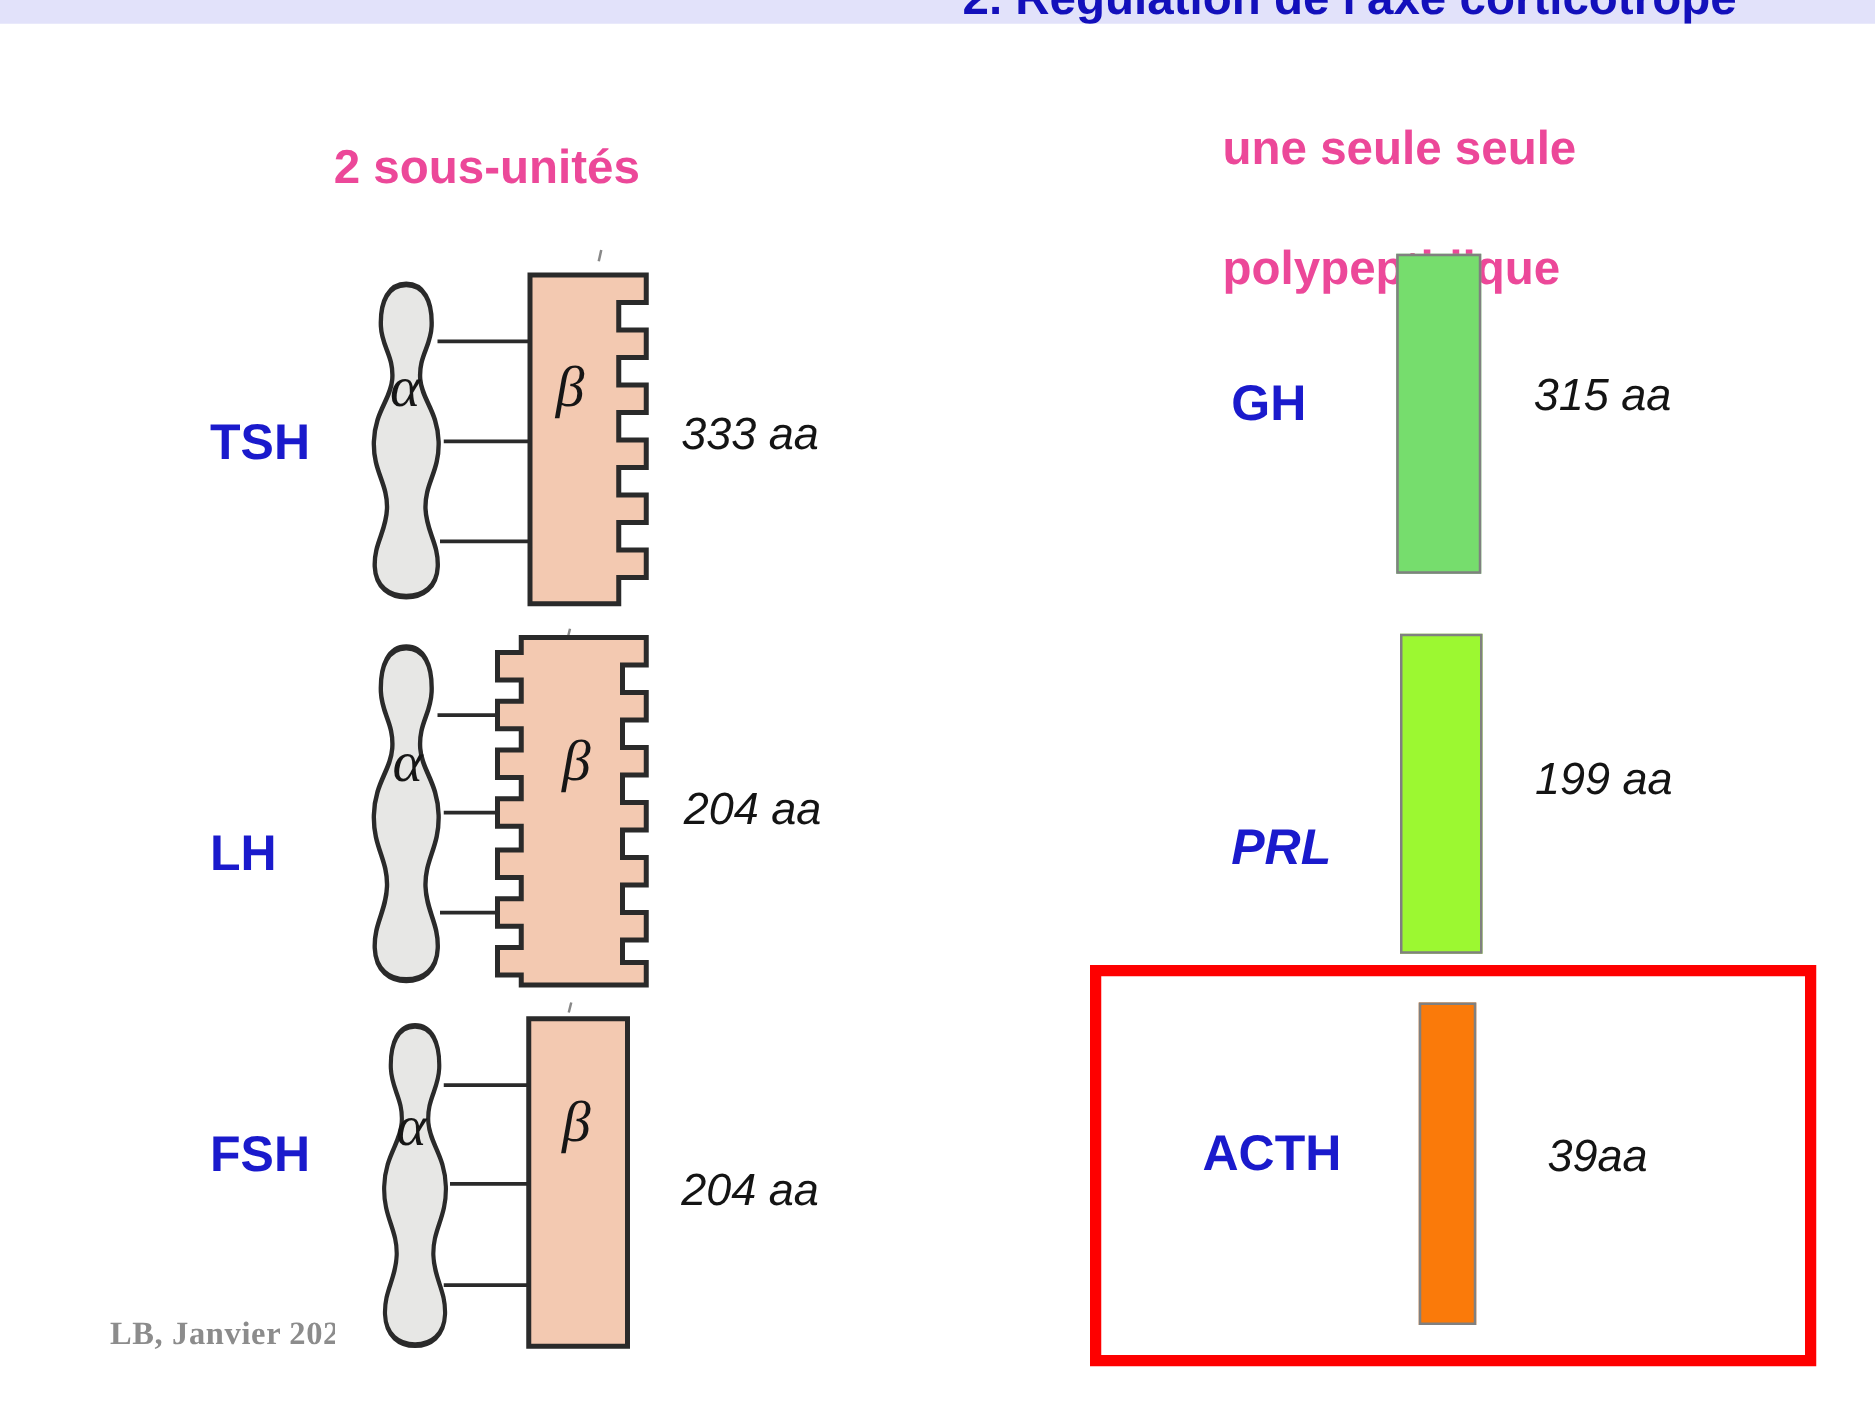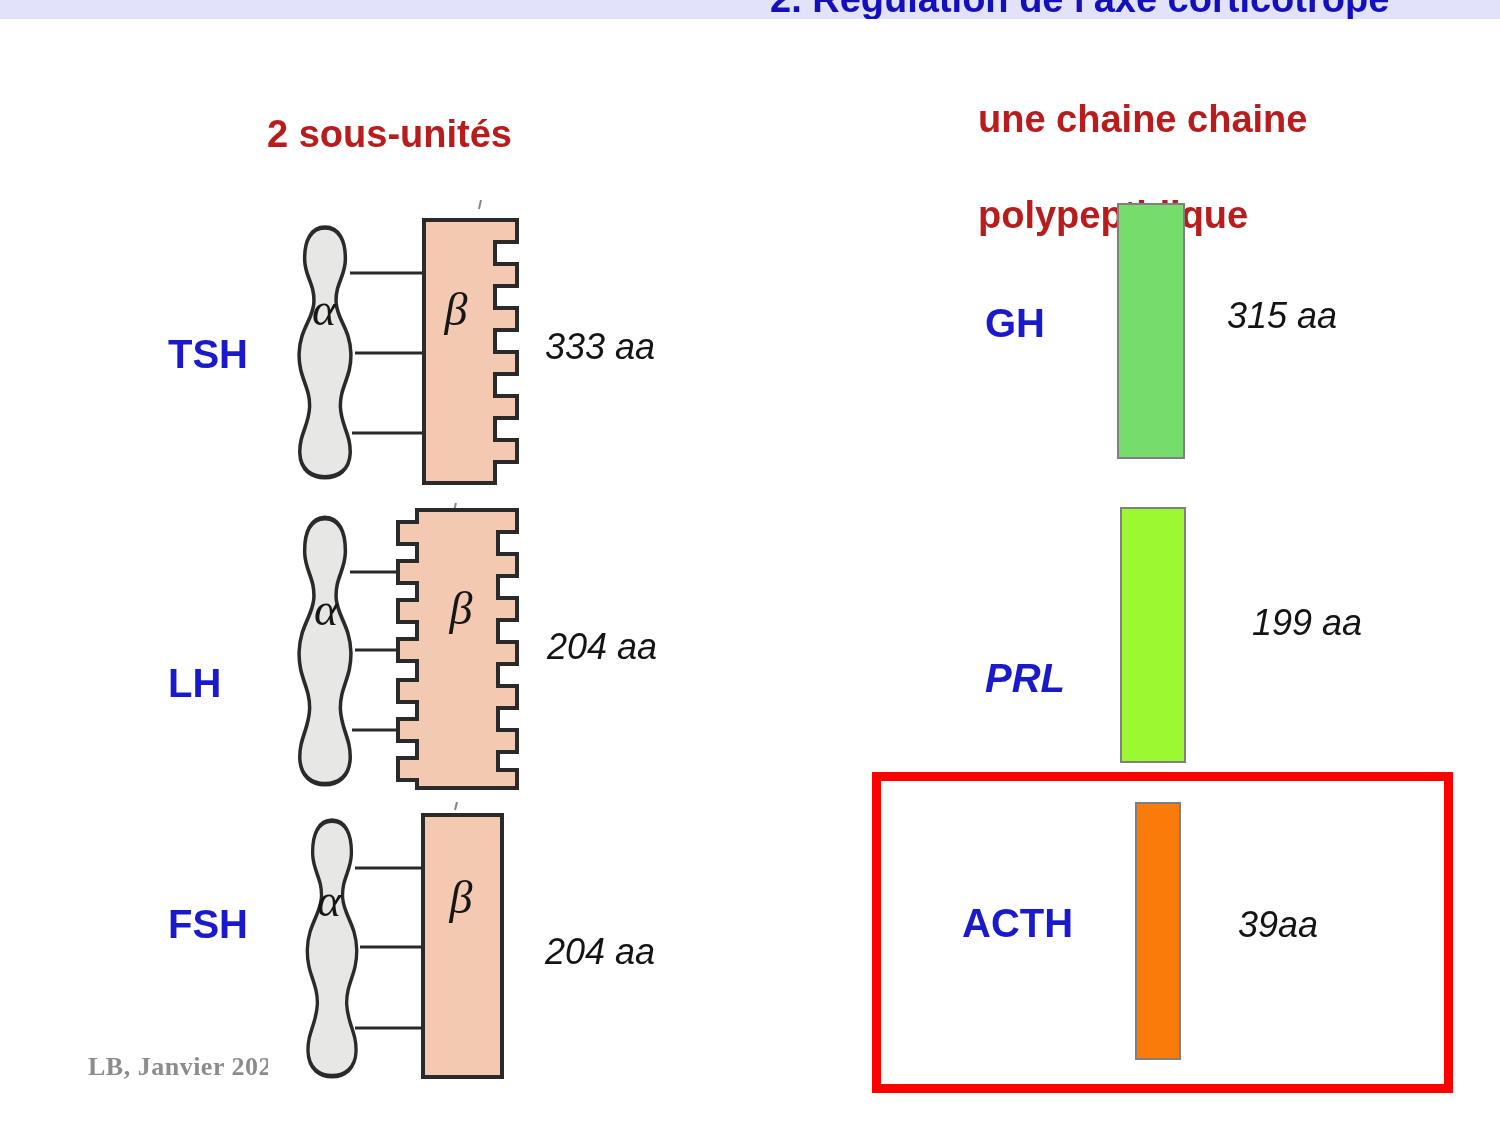--- a/index.html
+++ b/index.html
@@ -17,7 +17,7 @@
     font-size:38px;font-weight:bold;color:#1310bb;line-height:1;
   }
   .heading{
-    position:absolute;font-size:38px;font-weight:bold;color:#b91c1c;line-height:48px;
+    position:absolute;font-size:38px;font-weight:bold;color:#ec4899;line-height:48px;
     white-space:pre-line;
   }
   .heading.left{left:267px;top:110px;}

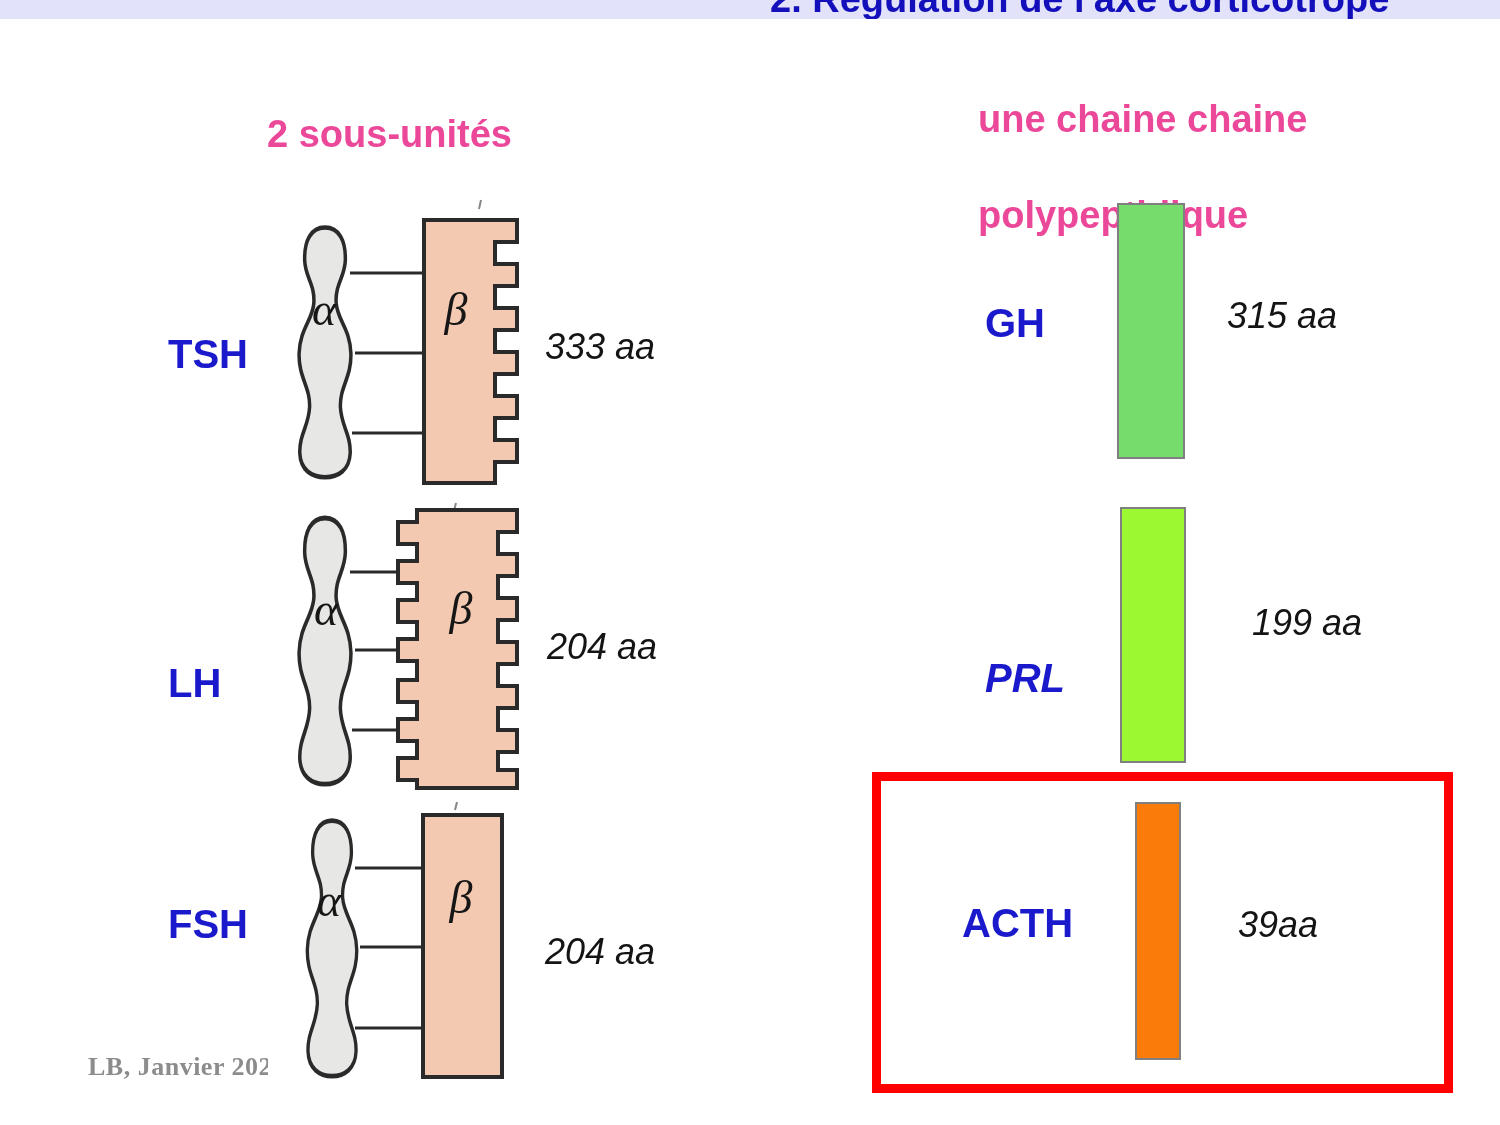--- a/index.html
+++ b/index.html
@@ -60,7 +60,7 @@
   </div>
 
   <div class="heading left">2 sous-unités</div>
-  <div class="heading right"><span>une chaine chaine</span><br>
+  <div class="heading right"><span>une seule seule</span><br>
     <span>polypeptidique</span></div>
 
   <div class="credit">LB, Janvier 2020</div>

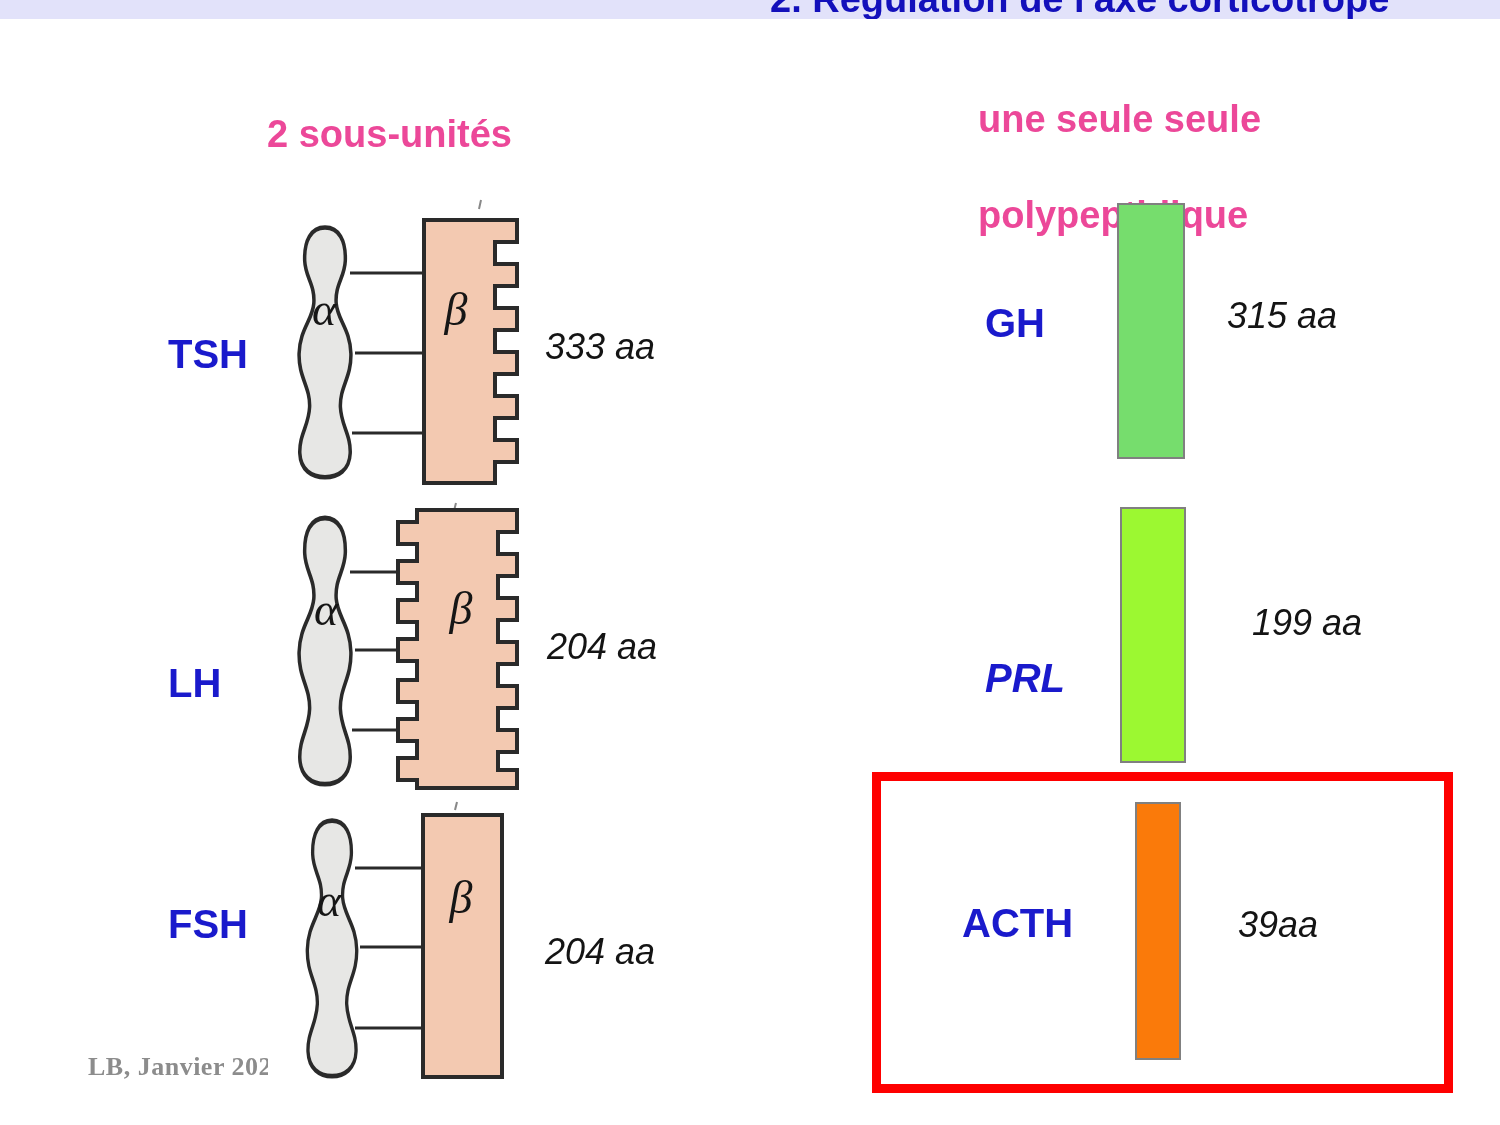--- a/index.html
+++ b/index.html
@@ -113,7 +113,7 @@
 
   <div class="hormone-label" style="left:985px;top:658px;font-style:italic;">PRL</div>
   <div class="bar bar-prl" style="background: rgb(156, 248, 49);"></div>
-  <div class="size-label" style="left:1228px;top:605px;margin-left:24px;">199 aa</div>
+  <div class="size-label" style="left:1228px;top:605px;">199 aa</div>
 
   <div class="hormone-label" style="left:962px;top:903px;">ACTH</div>
   <div class="bar bar-acth" style="background: rgb(250, 122, 10);"></div>

